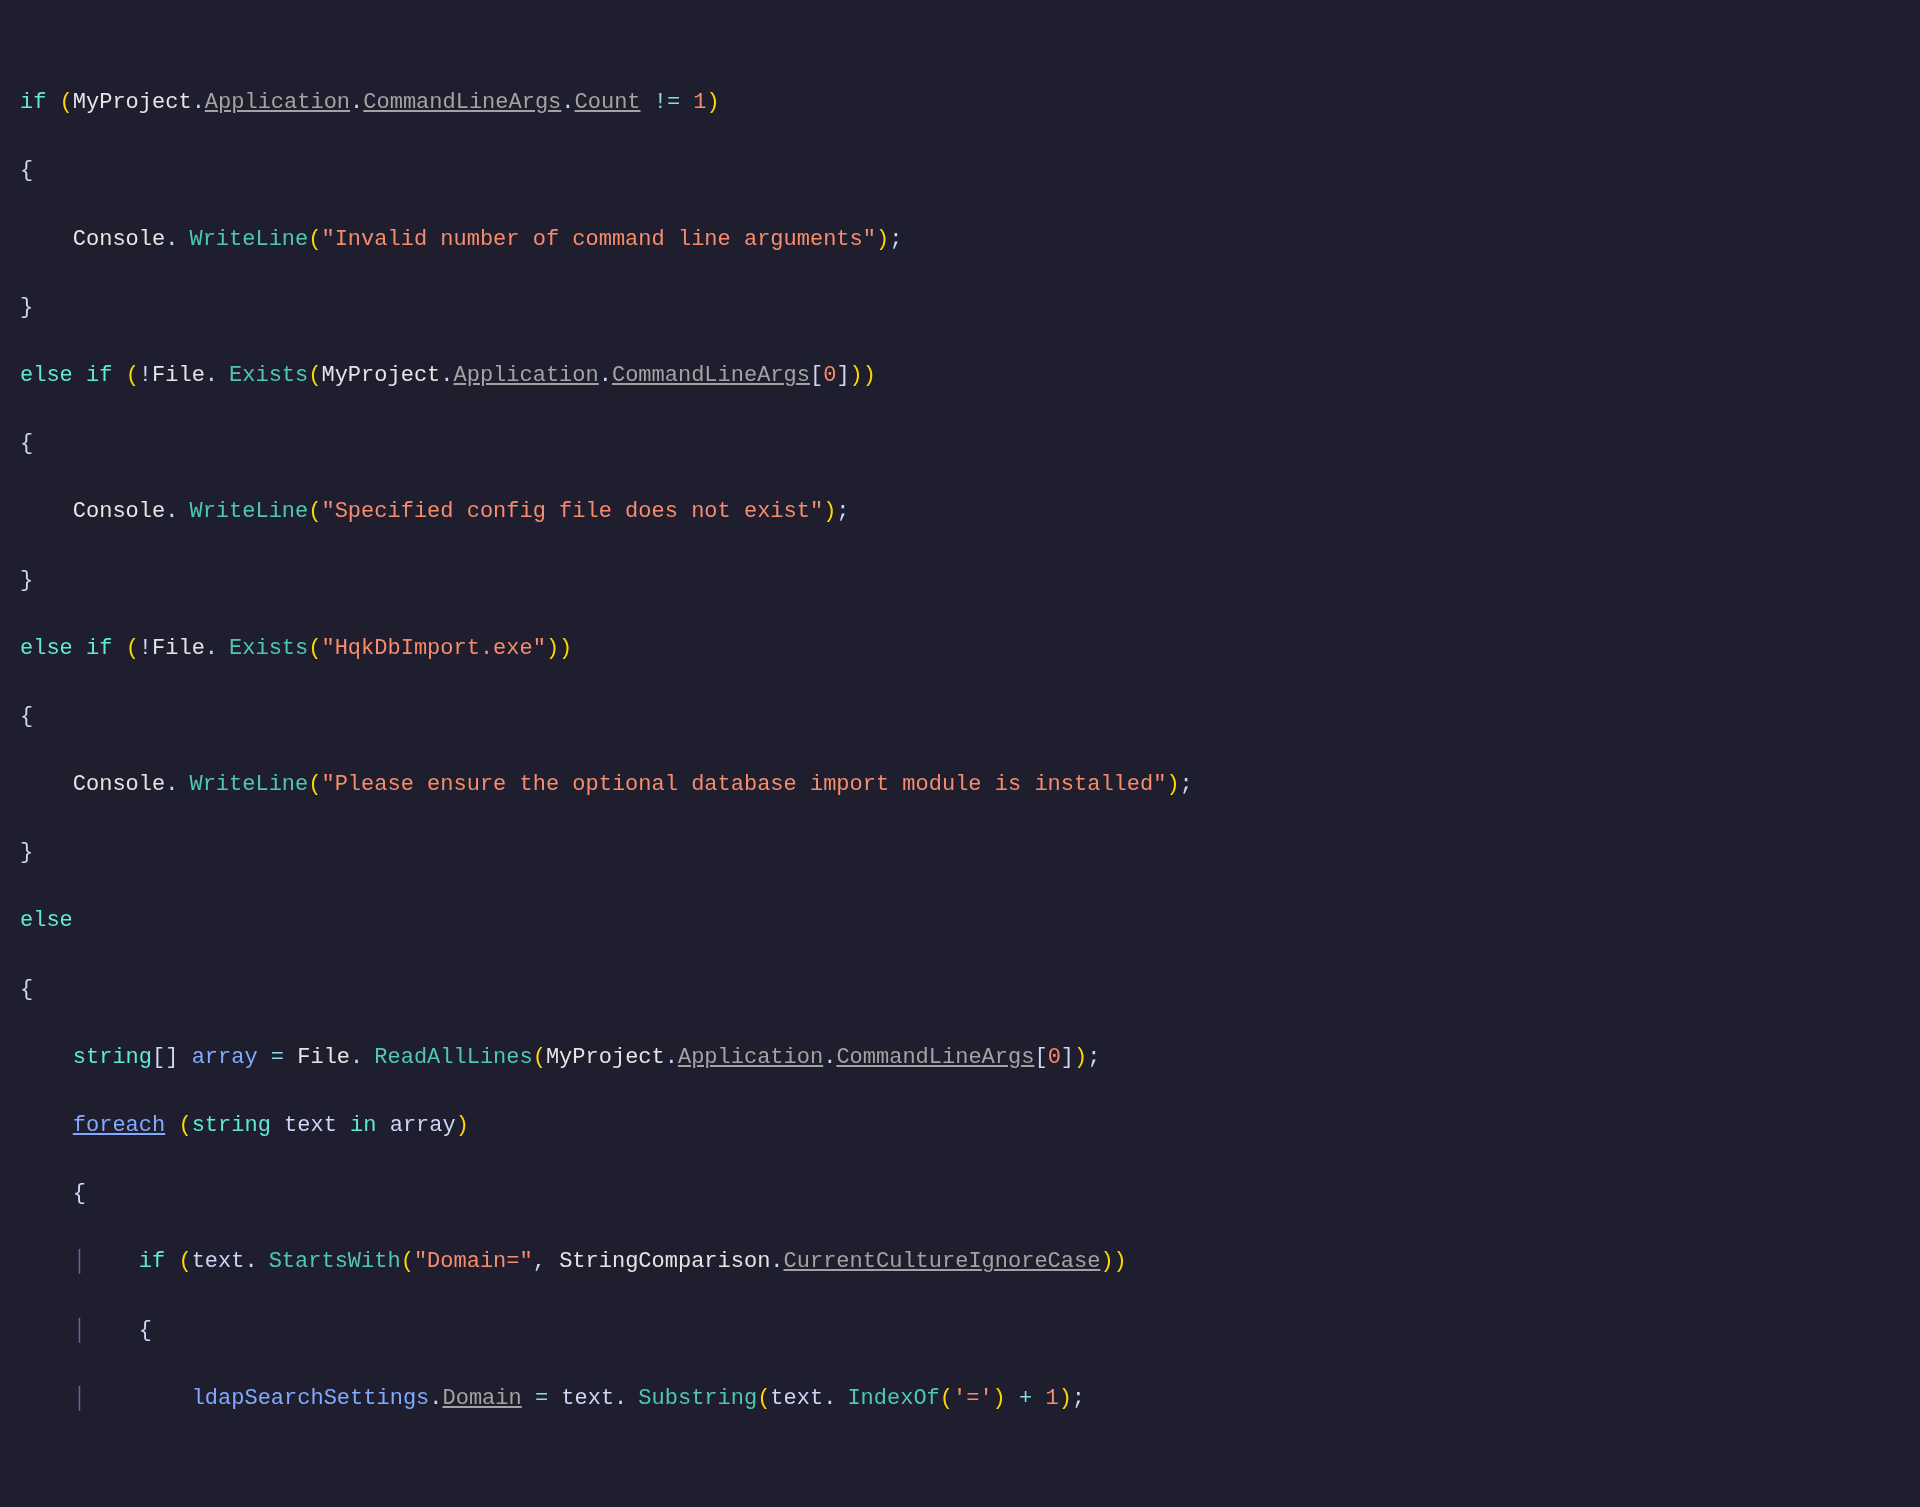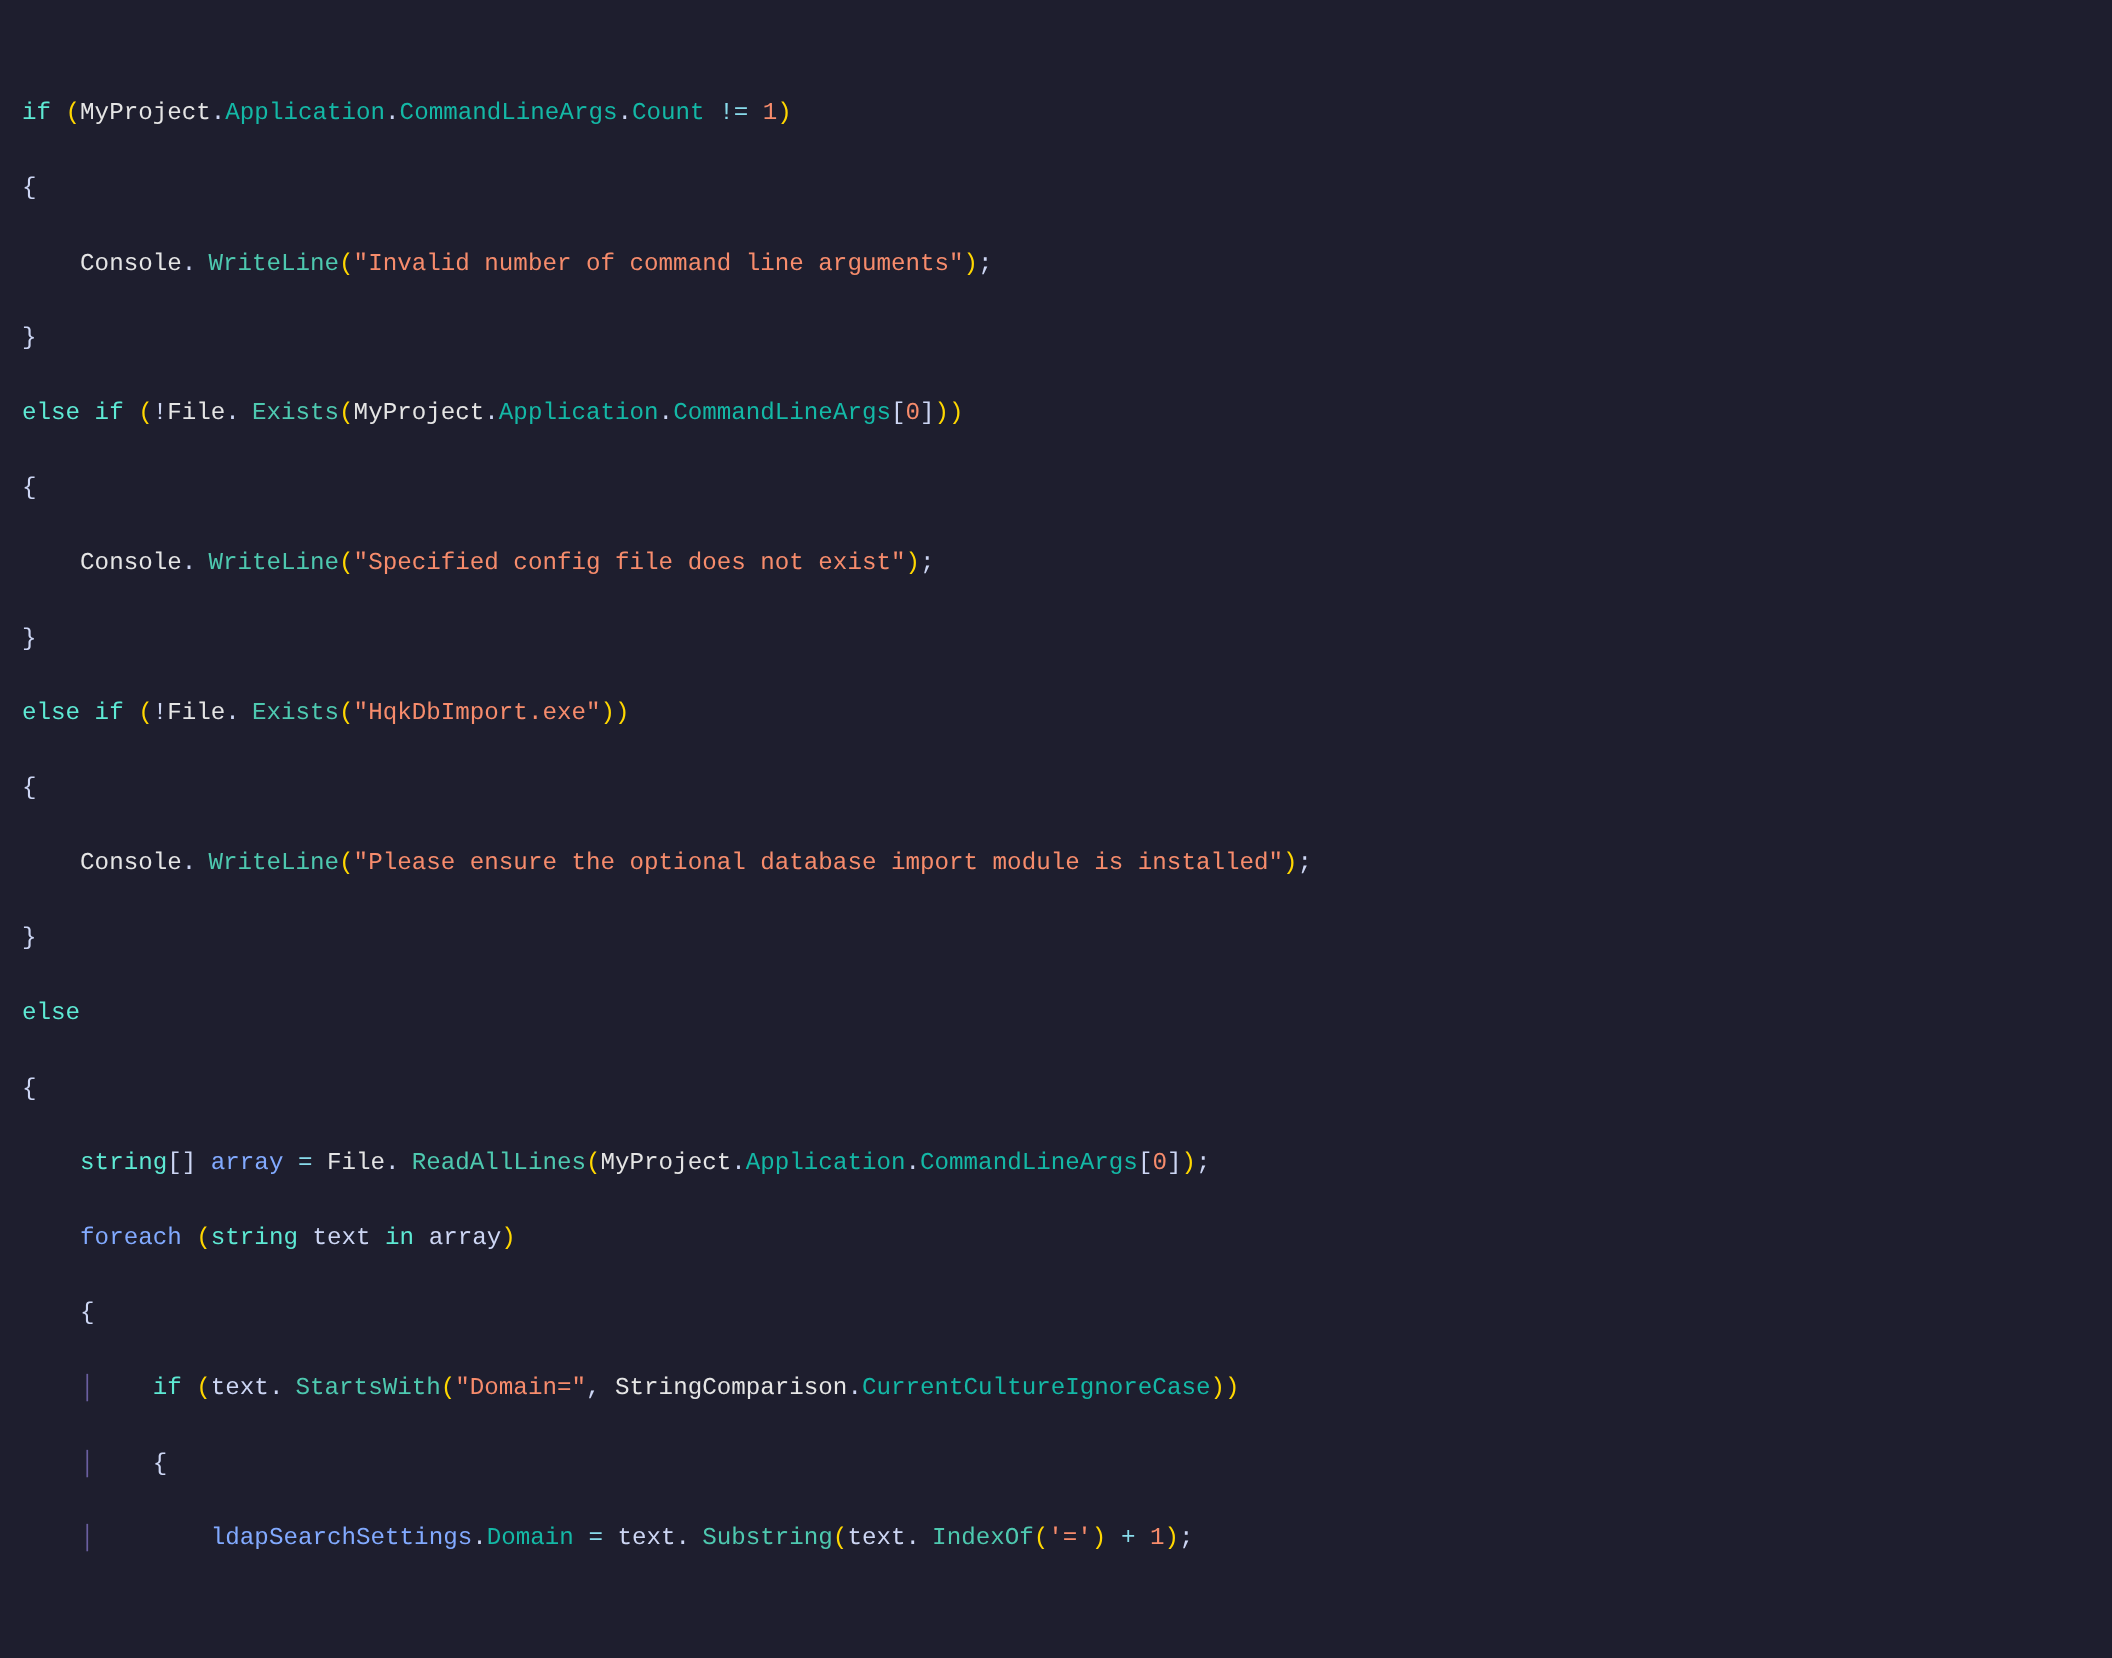--- a/index.html
+++ b/index.html
@@ -27,7 +27,7 @@
     .method   { color: #4ec9b0; margin-left: 11px; }   
     .str      { color: #f78c6c; }   
     .num      { color: #f78c6c; }   
-    .prop     { color: #14b8a6; }   
+    .prop     { color: #a3a3a3; text-decoration: underline; }   
     .var      { color: #82aaff; }   
     .plain    { color: #cdd6f4; }   
     .op       { color: #89dceb; }

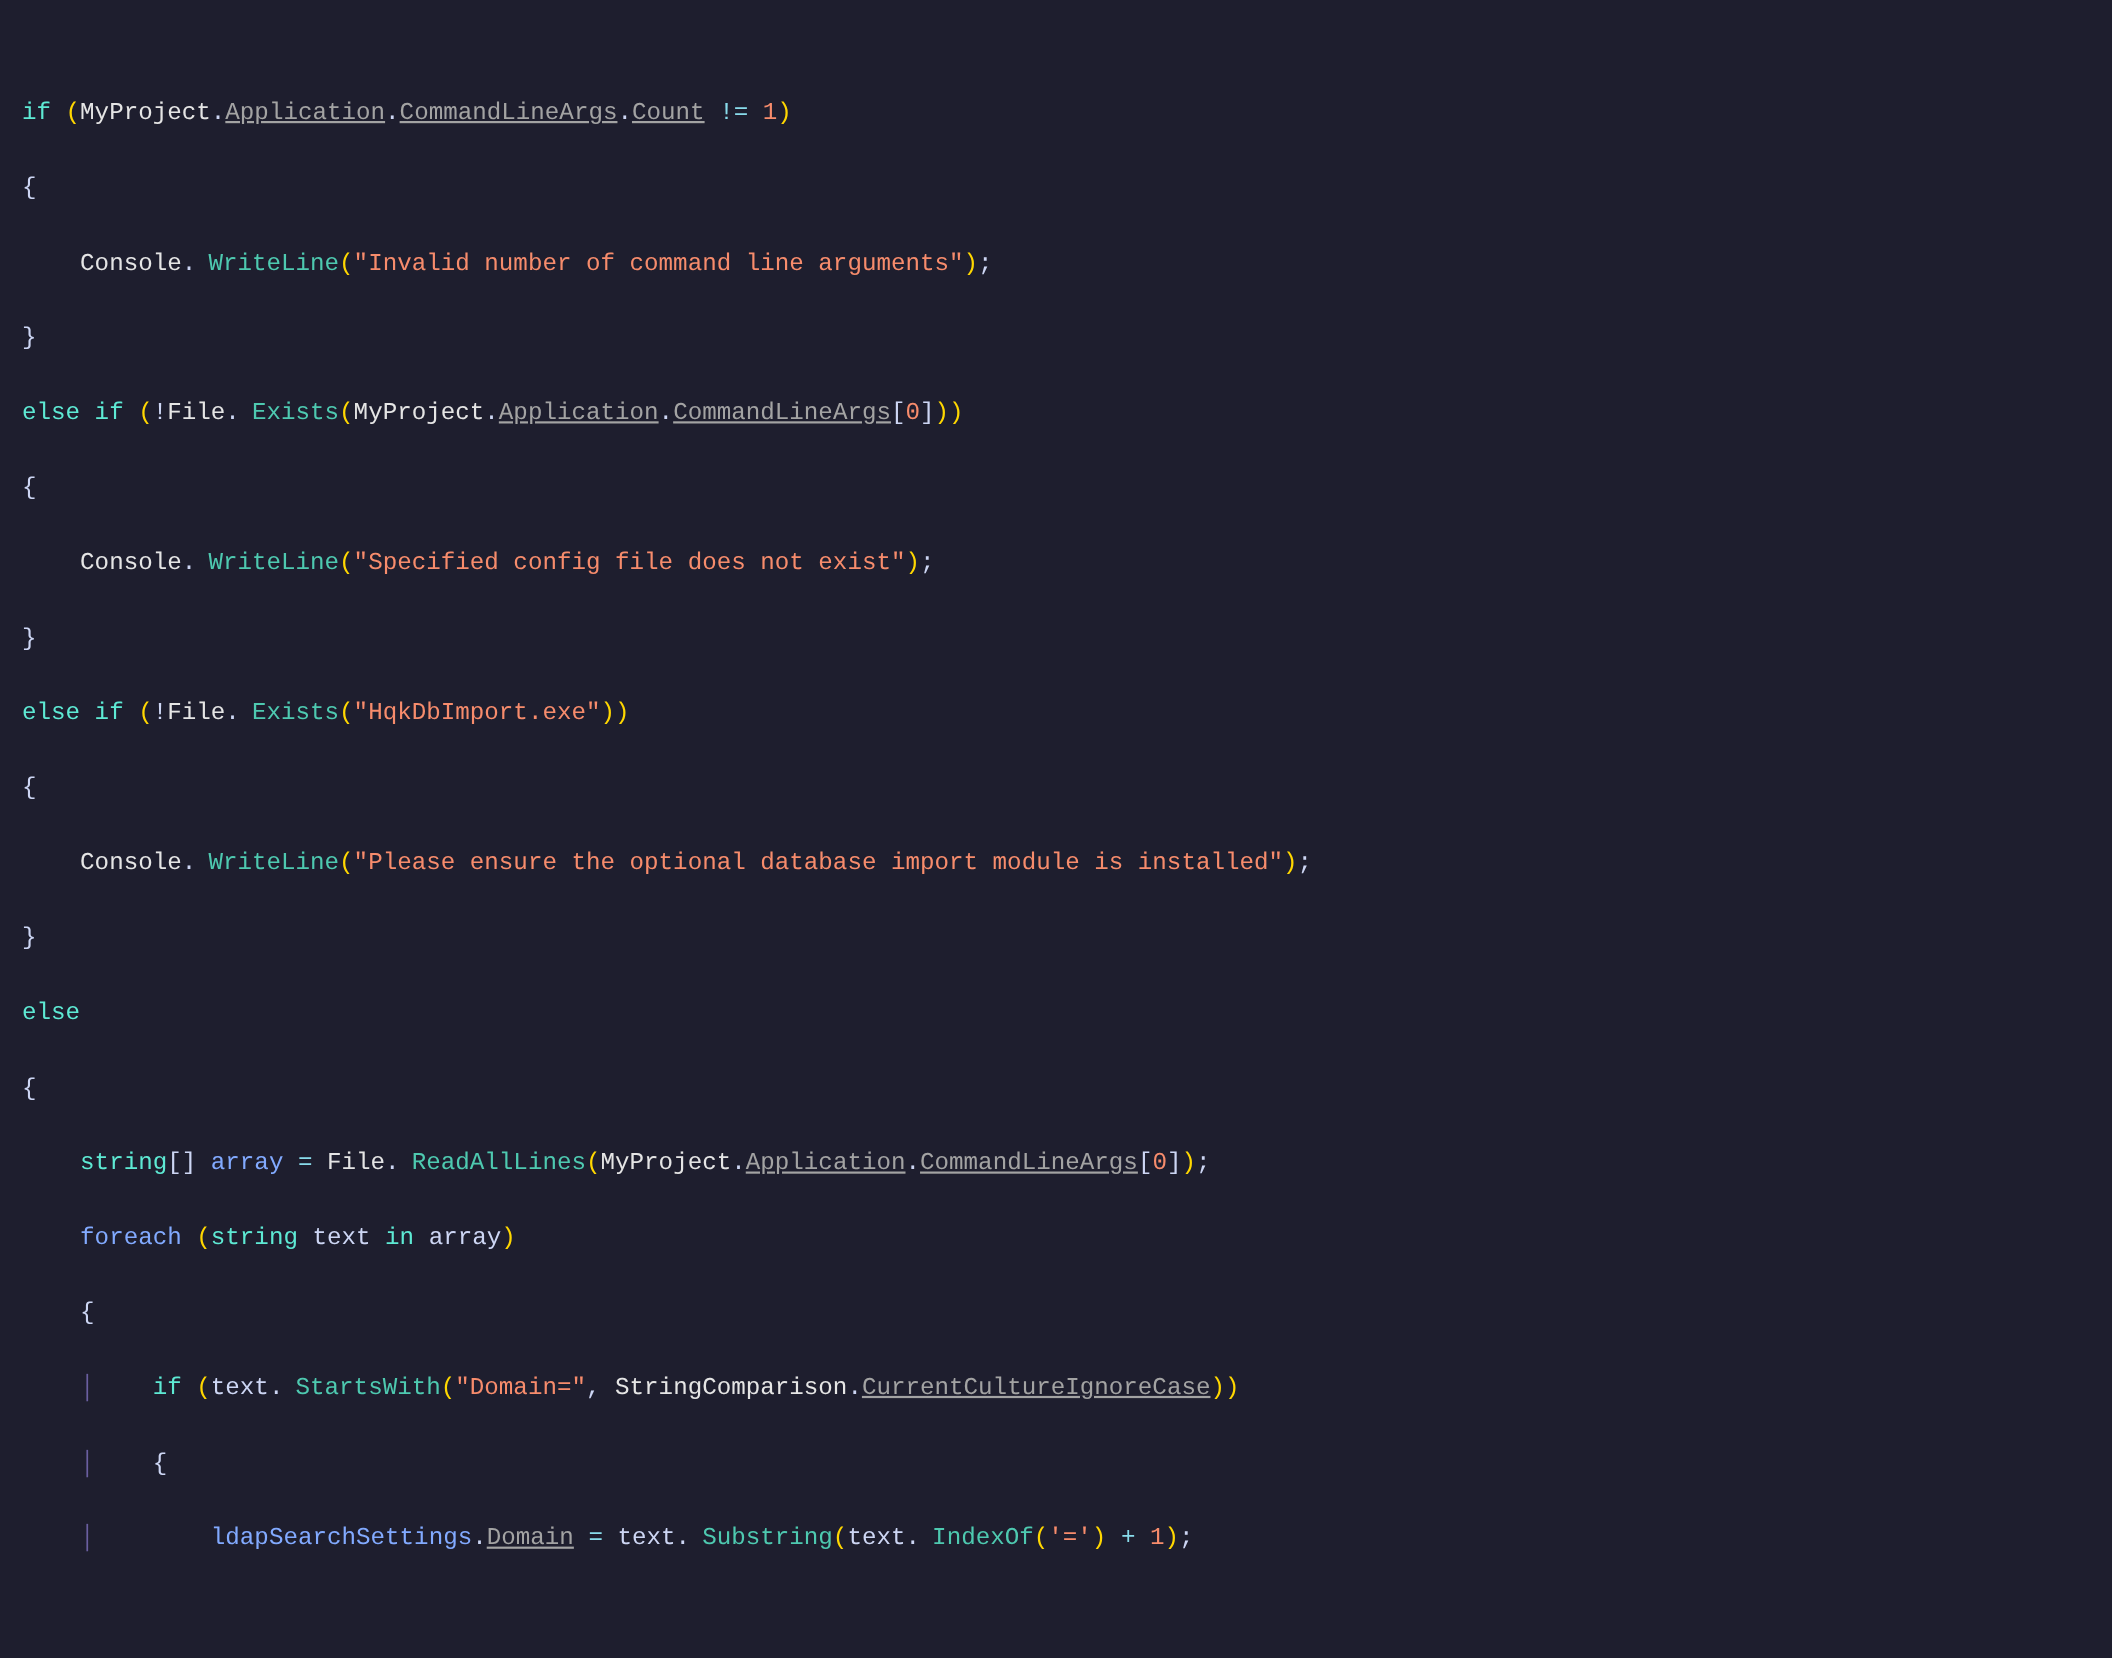--- a/index.html
+++ b/index.html
@@ -22,7 +22,7 @@
     }
     
     .kw       { color: #5eead4; }   
-    .kw-blue  { color: #82aaff; }   
+    .kw-blue  { color: #82aaff; text-decoration: underline; }   
     .fn       { color: #e5e5e5; }   
     .method   { color: #4ec9b0; margin-left: 11px; }   
     .str      { color: #f78c6c; }   

